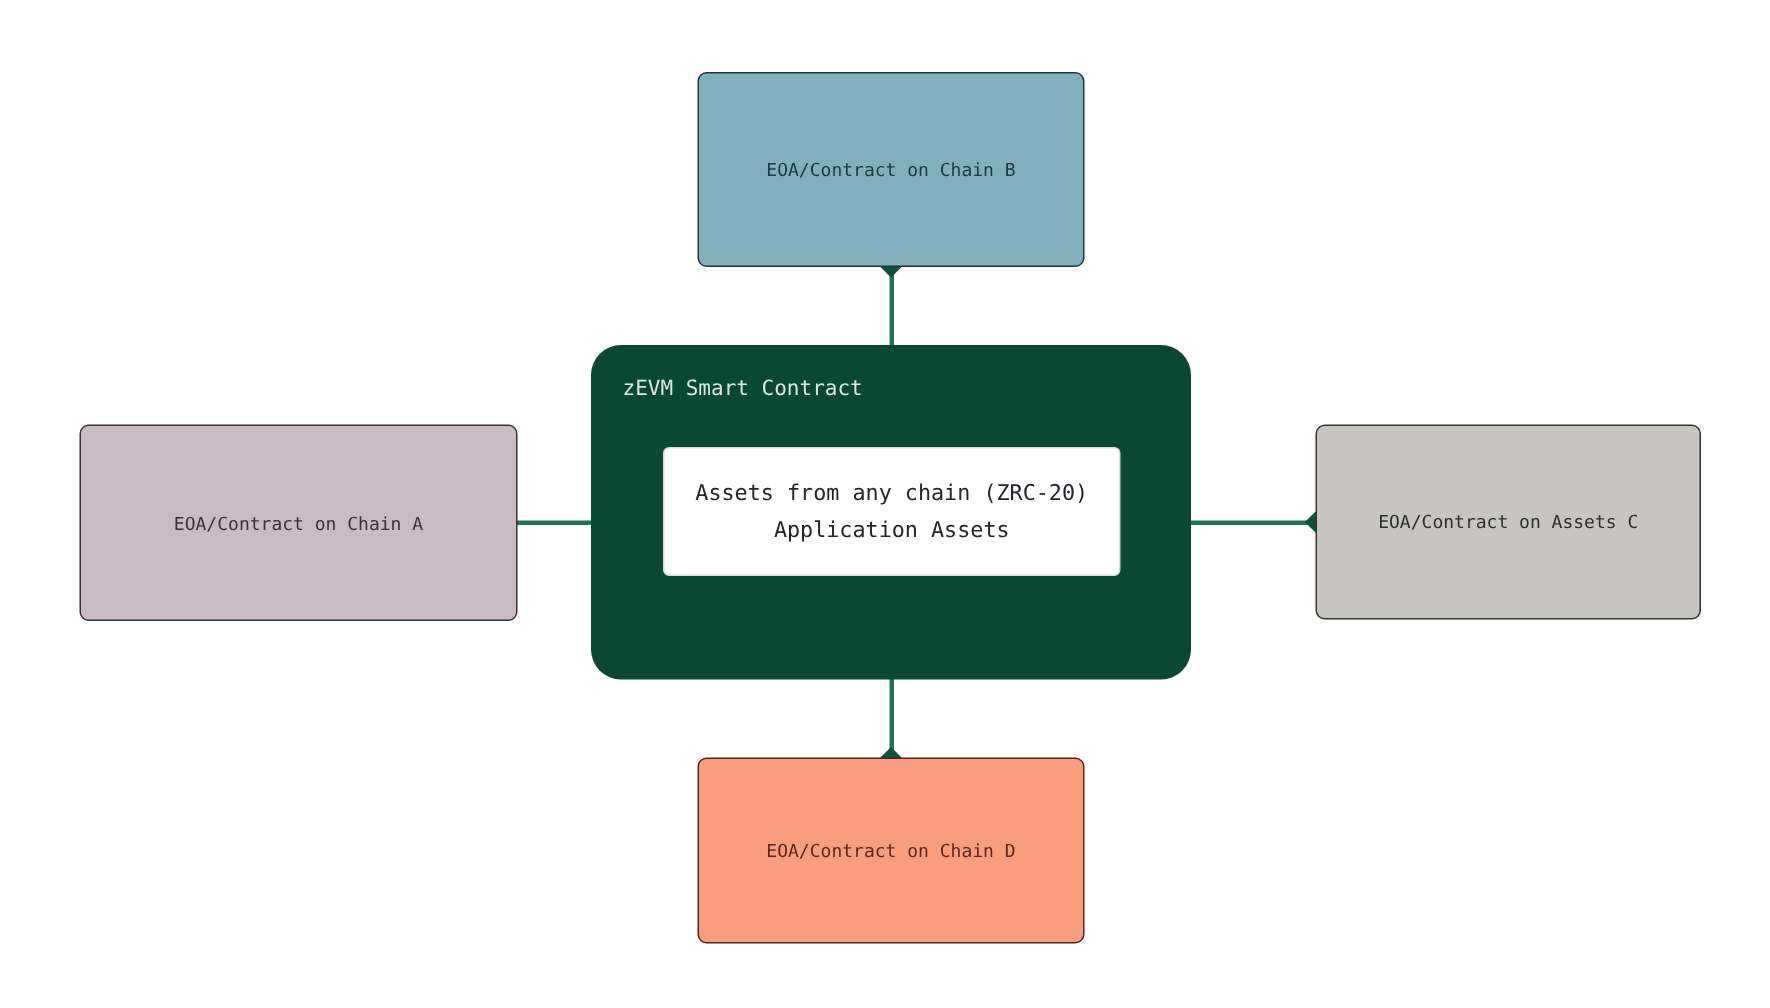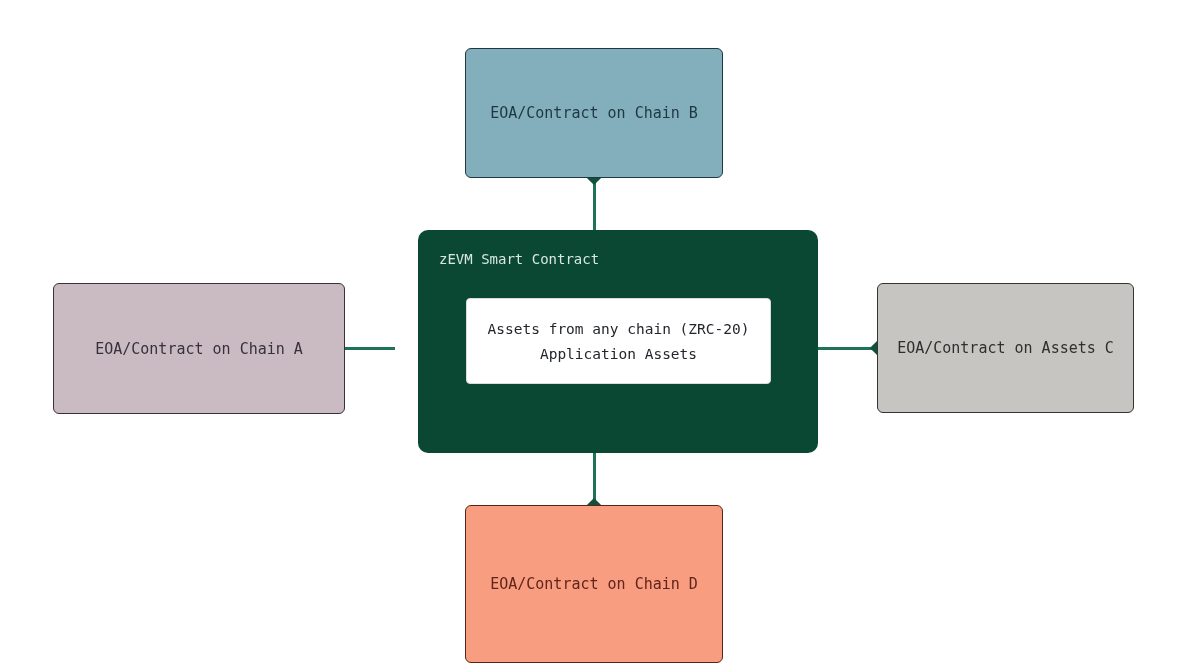--- a/index.html
+++ b/index.html
@@ -28,7 +28,7 @@
     display: flex;
     align-items: center;
     justify-content: center;
-    font-size: 15px;
+    font-size: 12px;
     letter-spacing: 0;
     white-space: nowrap;
   }

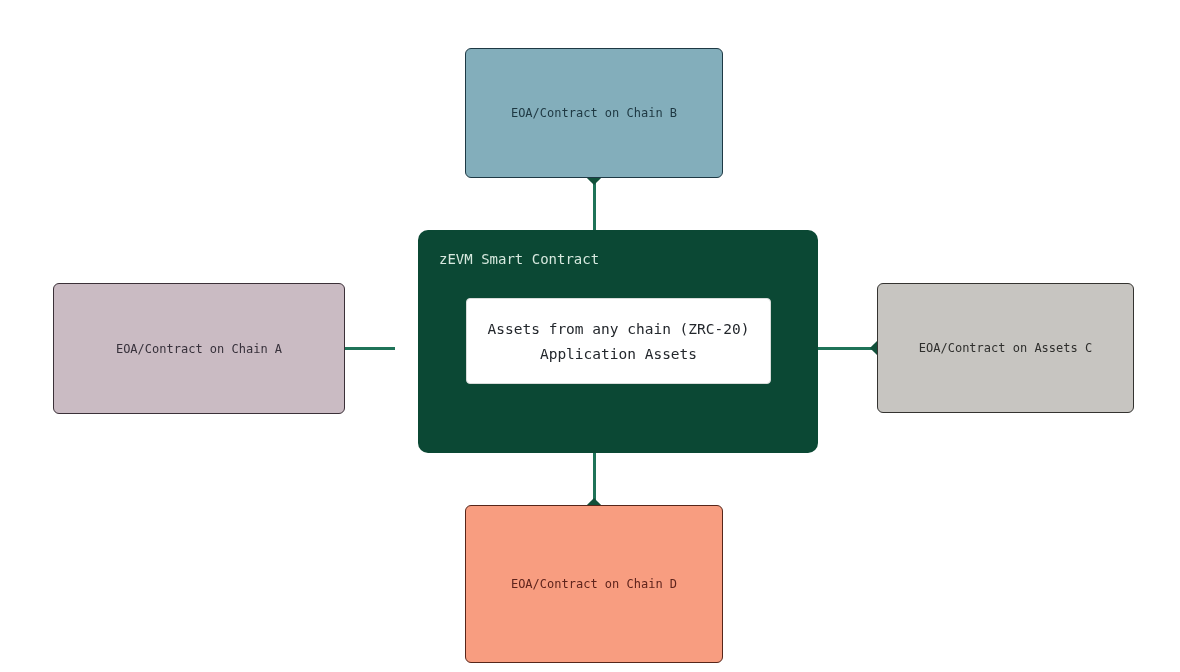--- a/index.html
+++ b/index.html
@@ -43,9 +43,8 @@
     left: 394px; top: 230px;
     width: 400px; height: 223px;
     background: var(--center-bg, #0b4834);
-    border-radius: 10px;
+    border-radius: 20px;
     box-sizing: border-box;
-    margin-left: 24px;
   }
   .center-title {
     position: absolute;

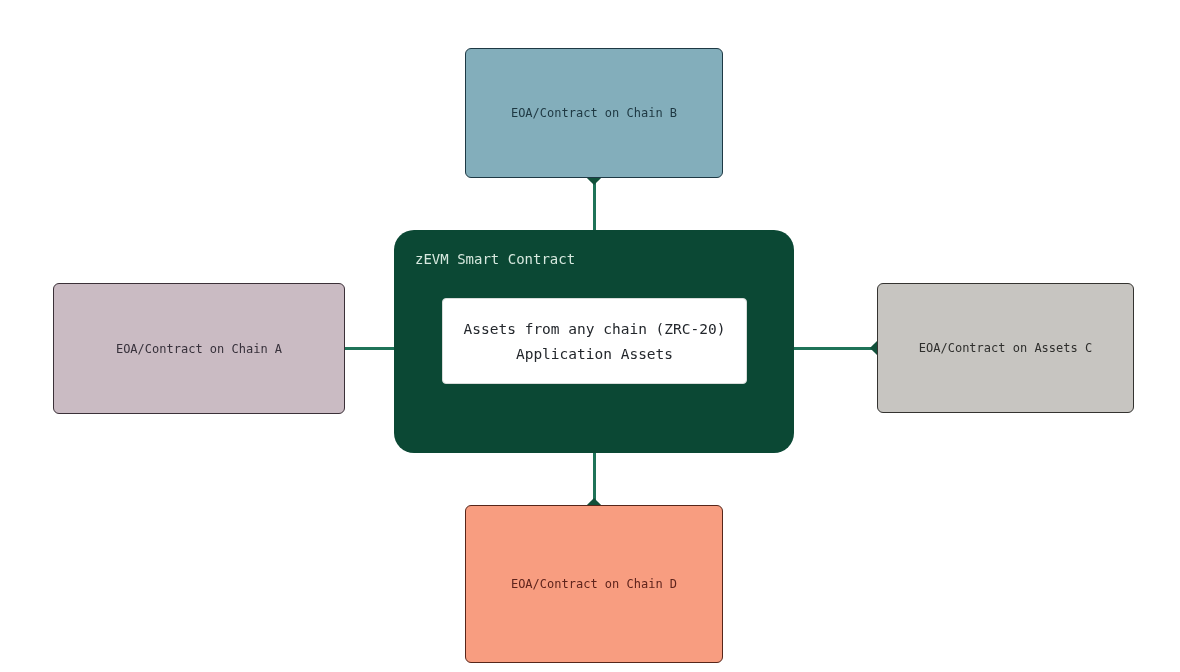--- a/index.html
+++ b/index.html
@@ -35,7 +35,7 @@
   .node-b { left: 465px; top: 48px;  width: 258px; height: 130px; }
   .node-a { left: 53px;  top: 283px; width: 292px; height: 131px; }
   .node-c { left: 877px; top: 283px; width: 257px; height: 130px; }
-  .node-d { left: 465px; top: 505px; width: 258px; height: 158px; }
+  .node-d { left: 465px; top: 505px; width: 258px; height: 124px; }
 
   
   .center-node {

